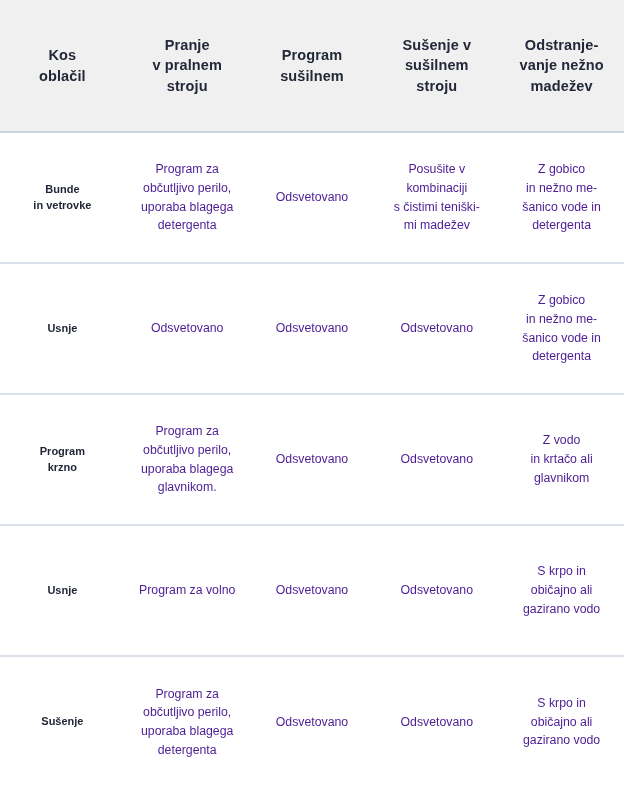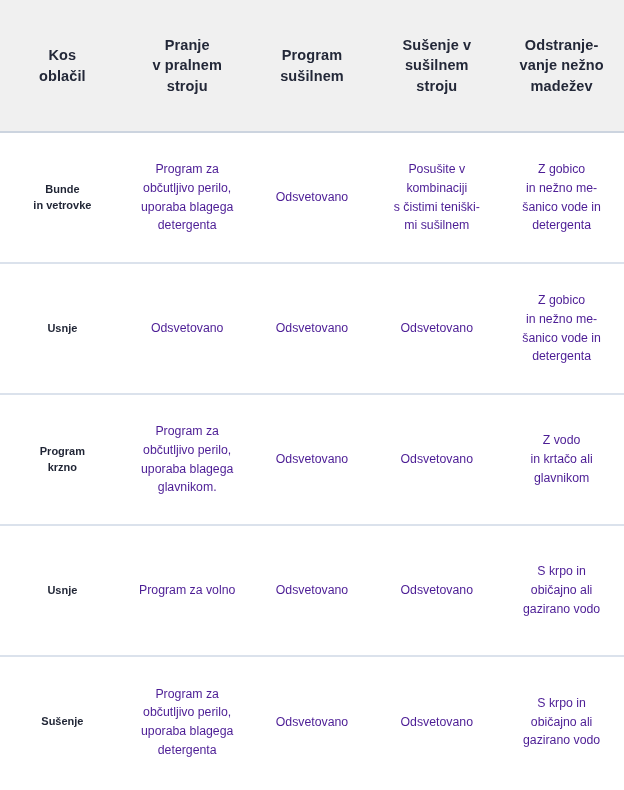--- a/index.html
+++ b/index.html
@@ -123,7 +123,7 @@
           <span class="cell-line">Posušite v</span>
           <span class="cell-line">kombinaciji</span>
           <span class="cell-line">s čistimi teniški-</span>
-          <span class="cell-line">mi sušilnem</span>
+          <span class="cell-line">mi madežev</span>
         </td>
         <td>
           <span class="cell-line">Z gobico</span>

